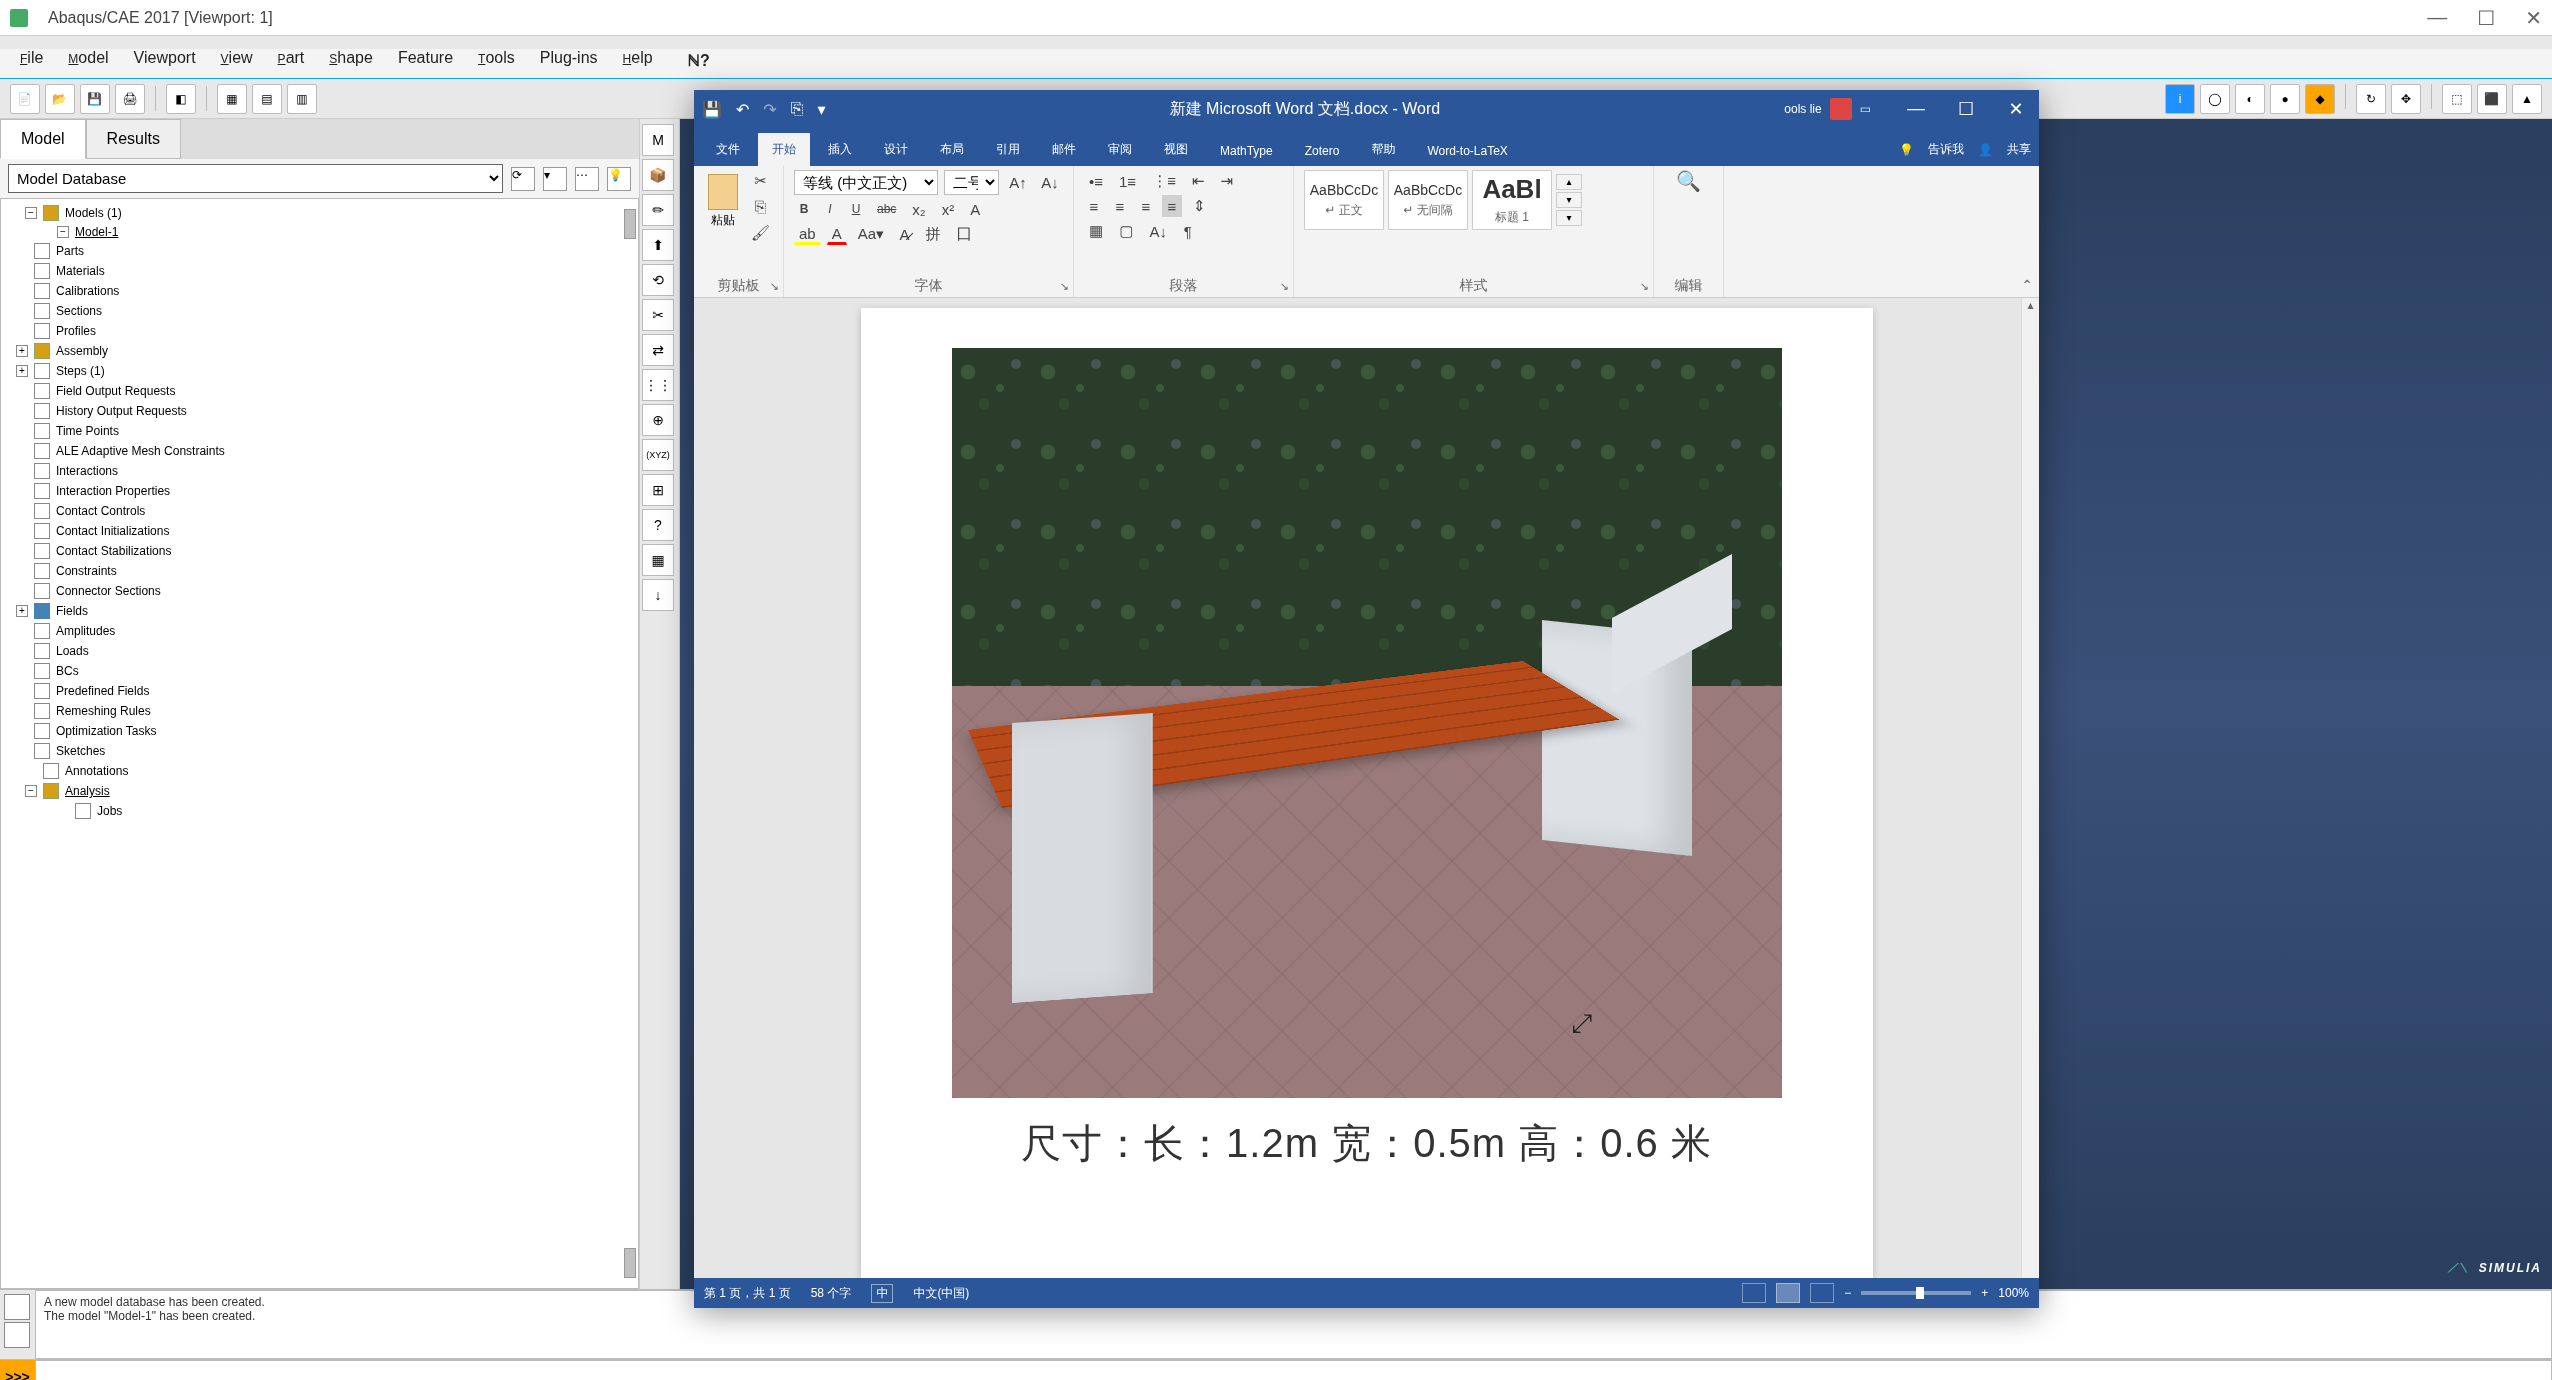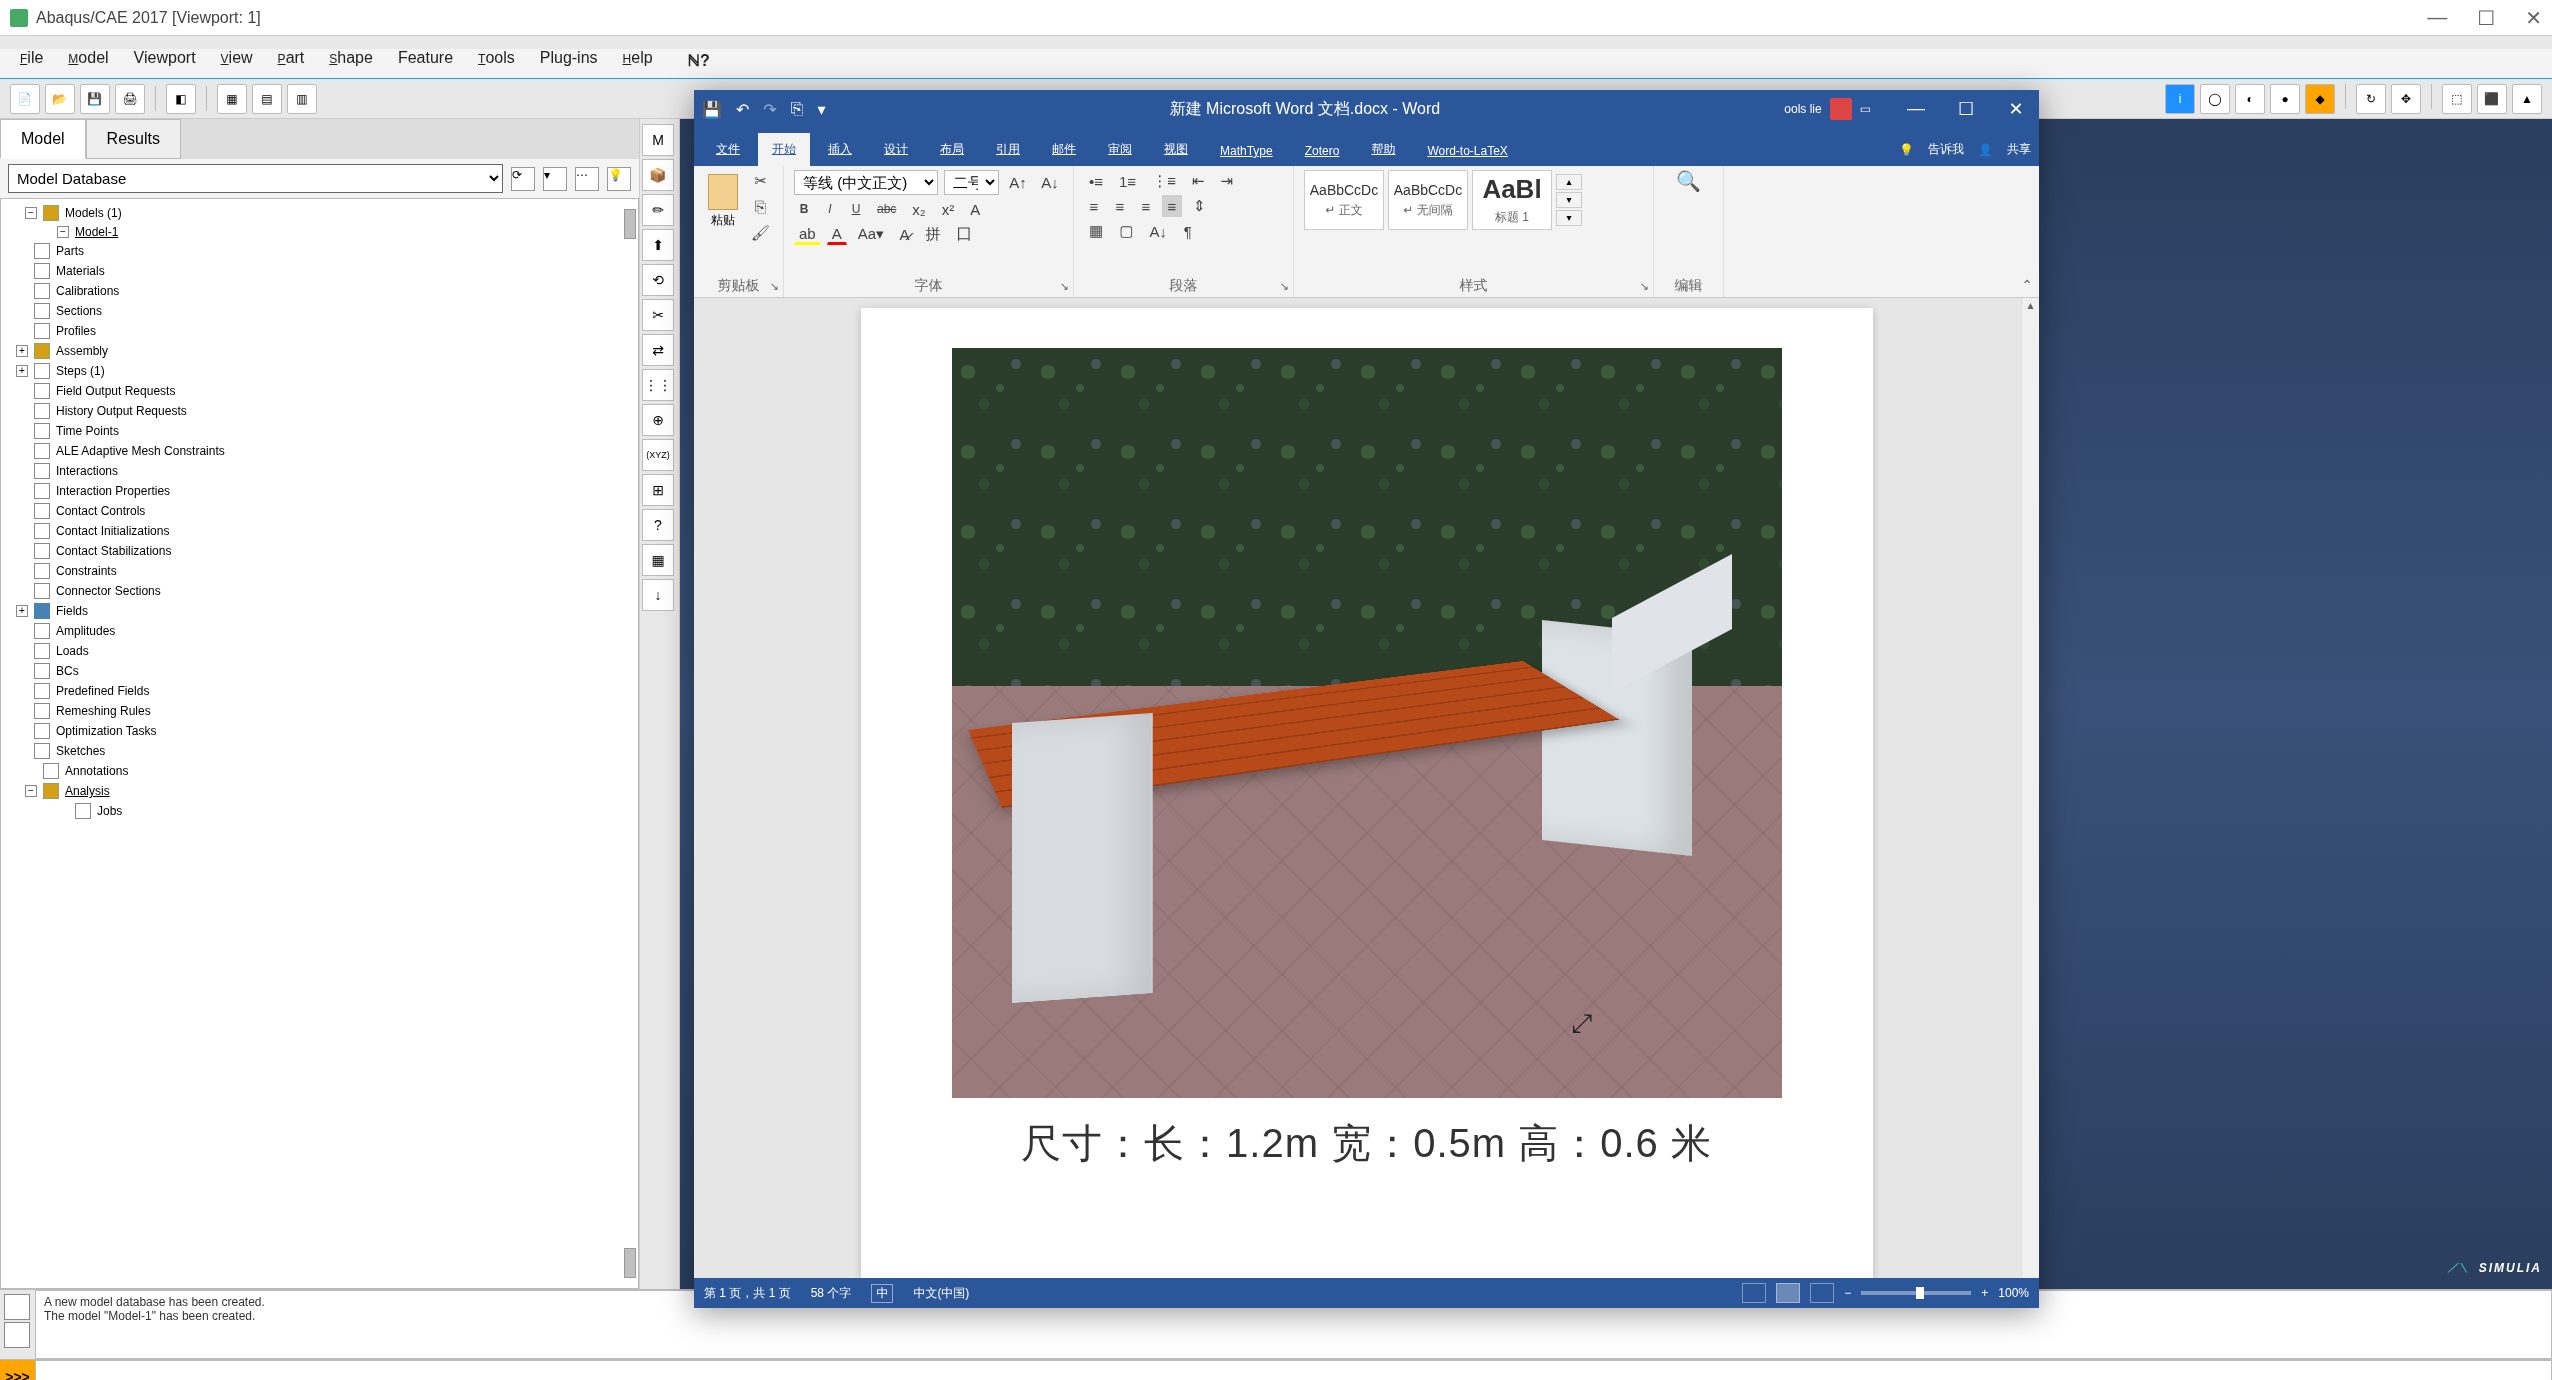--- a/index.html
+++ b/index.html
@@ -7,7 +7,7 @@
 
 
 .abaqus-window { position: absolute; left: 0; top: 0; width: 2552px; height: 1380px; background: #e8e8e8; }
-.abaqus-titlebar { height: 36px; background: #fff; border-bottom: 1px solid #ccc; display: flex; align-items: center; padding: 0 10px; gap: 8px; }
+.abaqus-titlebar { height: 36px; background: #fff; border-bottom: 1px solid #ccc; display: flex; align-items: center; padding: 0 10px; gap: 20px; }
 .abaqus-titlebar .logo { width: 18px; height: 18px; background: #4a6; border-radius: 2px; }
 .abaqus-titlebar .title { font-size: 16px; color: #444; }
 .abaqus-titlebar .win-controls { margin-left: auto; display: flex; gap: 30px; }

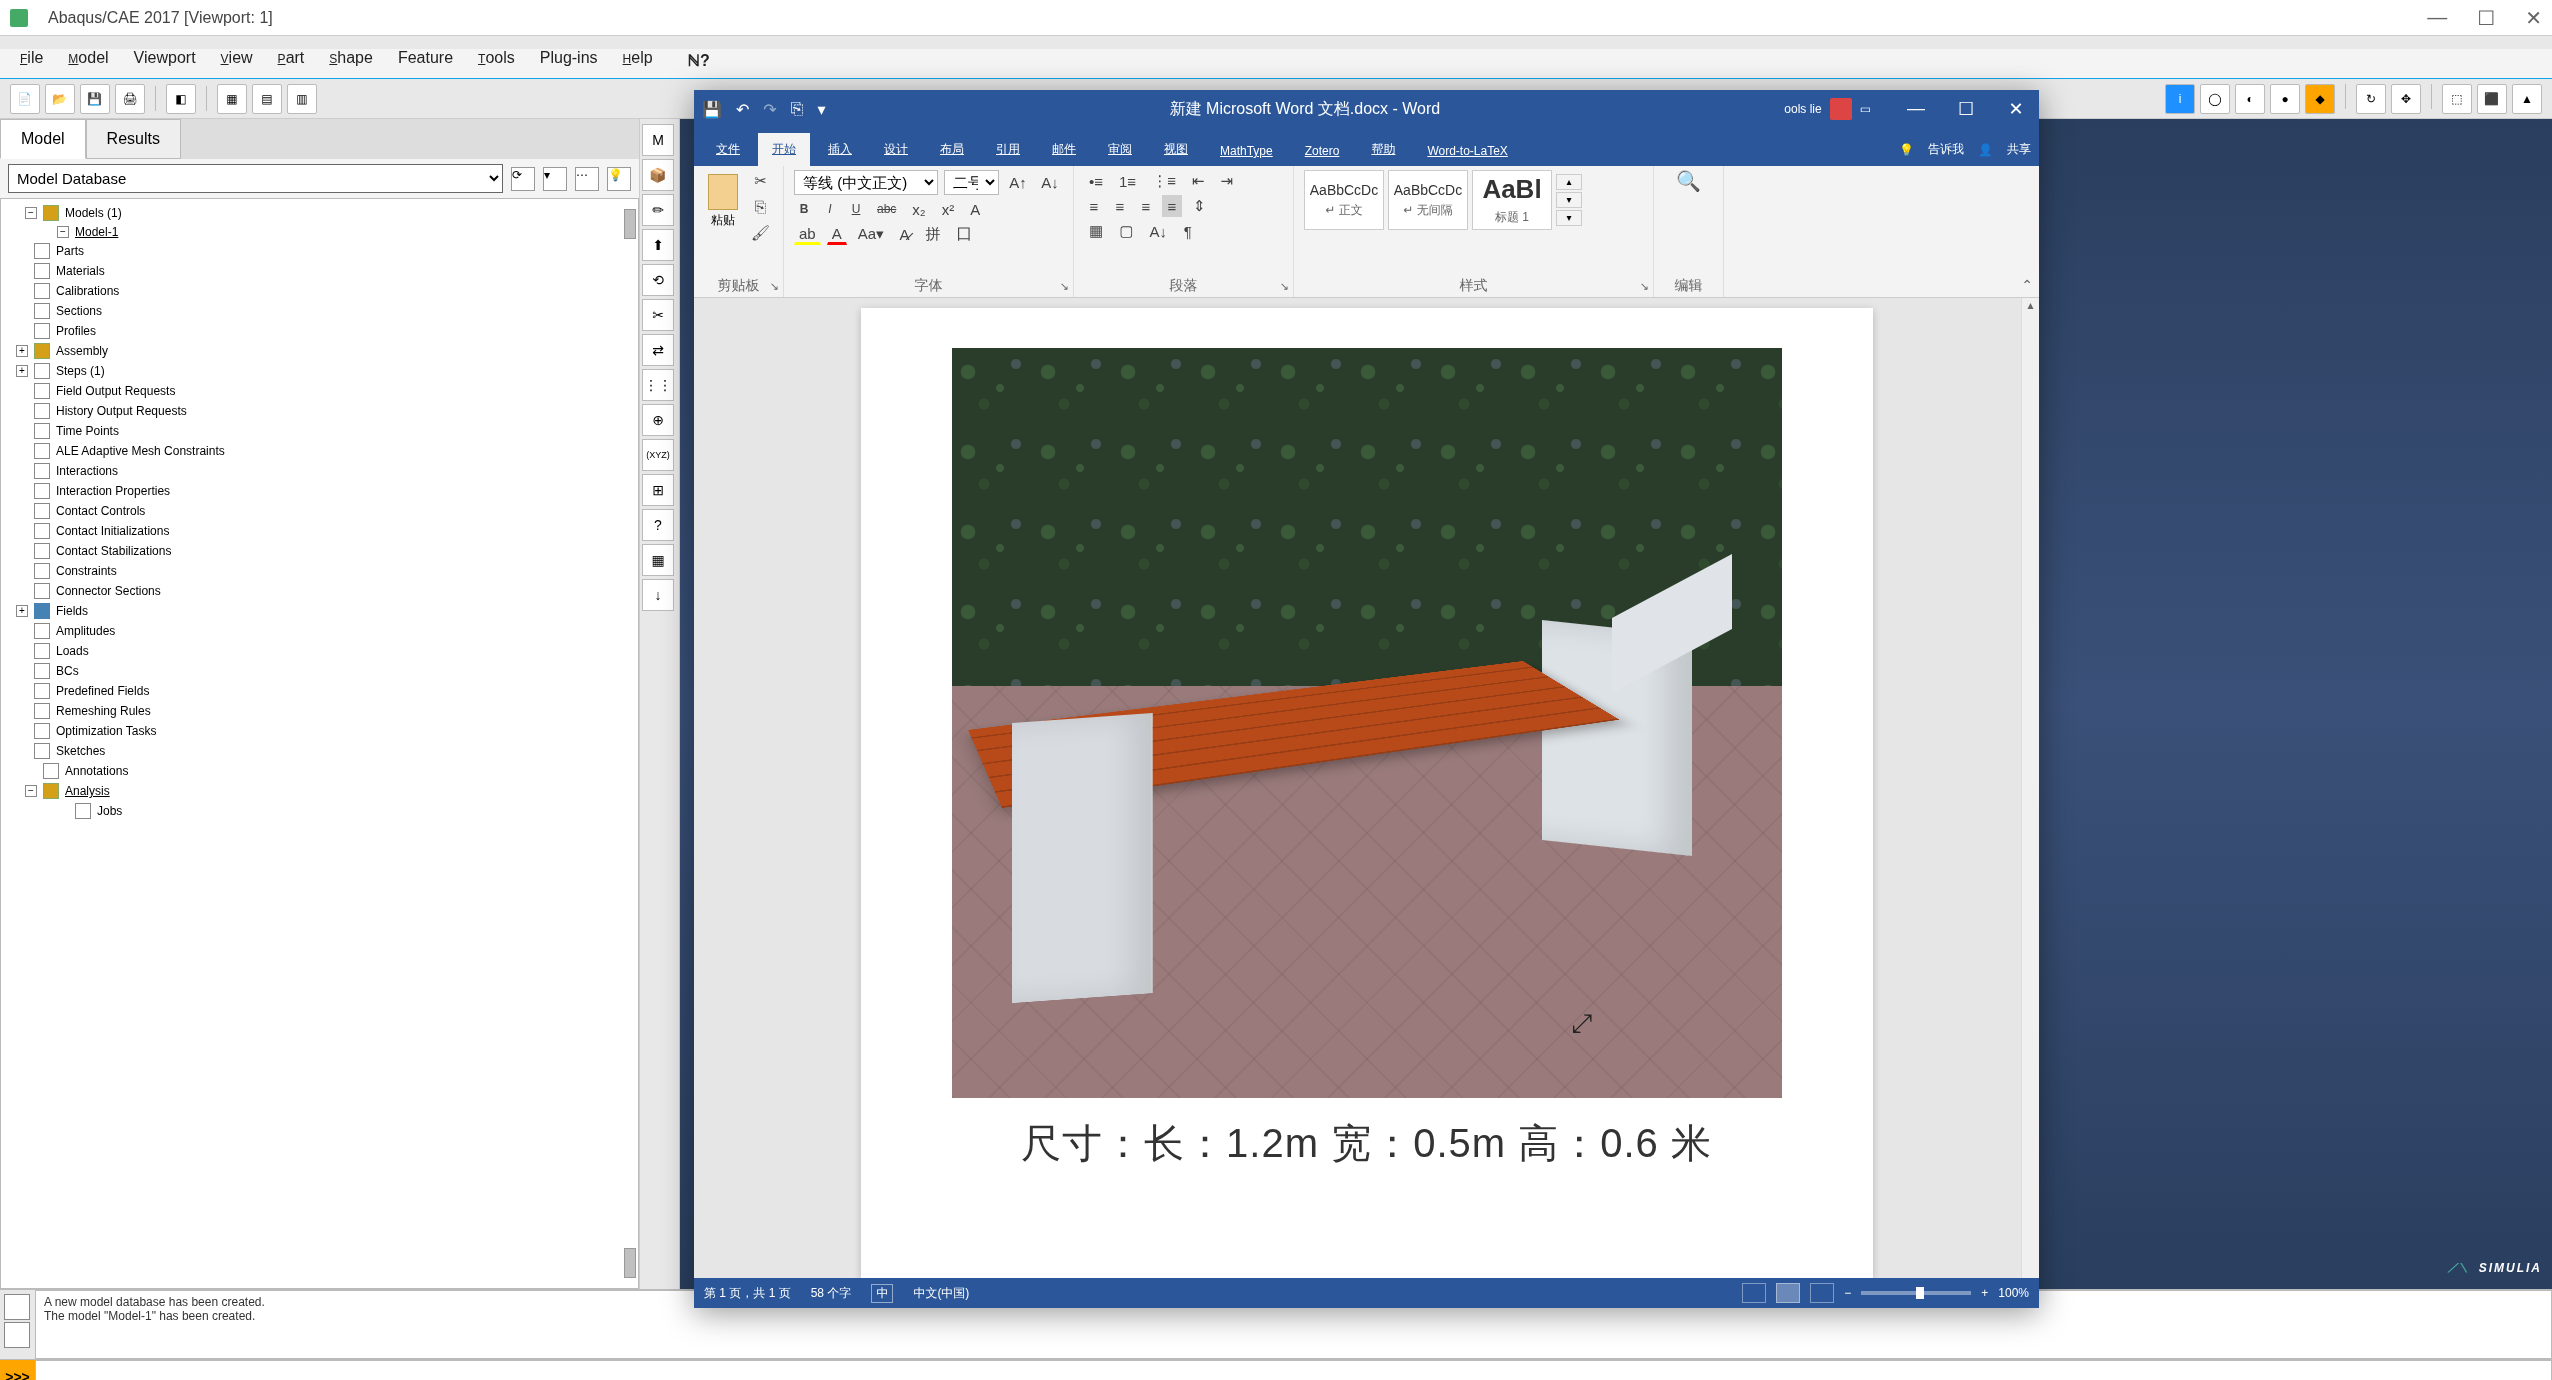--- a/index.html
+++ b/index.html
@@ -73,7 +73,7 @@
 .word-titlebar .win-btns span { cursor: pointer; font-size: 18px; width: 30px; text-align: center; }
 
 .word-ribbon-tabs { height: 38px; background: #2b579a; display: flex; align-items: flex-end; padding: 0 8px; gap: 4px; color: #fff; font-size: 16px; }
-.word-ribbon-tabs .rtab { padding: 8px 14px; cursor: pointer; text-decoration: underline; }
+.word-ribbon-tabs .rtab { padding: 8px 14px; cursor: pointer; }
 .word-ribbon-tabs .rtab.active { background: #f3f3f3; color: #2b579a; }
 .word-ribbon-tabs .right-actions { margin-left: auto; display: flex; align-items: center; gap: 14px; padding-bottom: 8px; }
 

